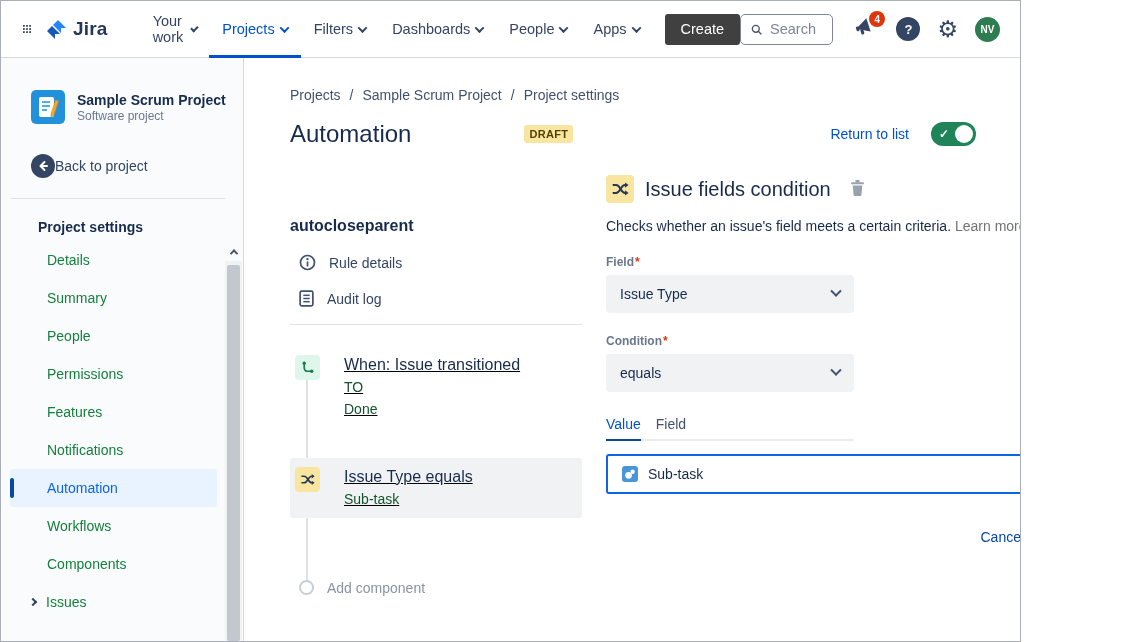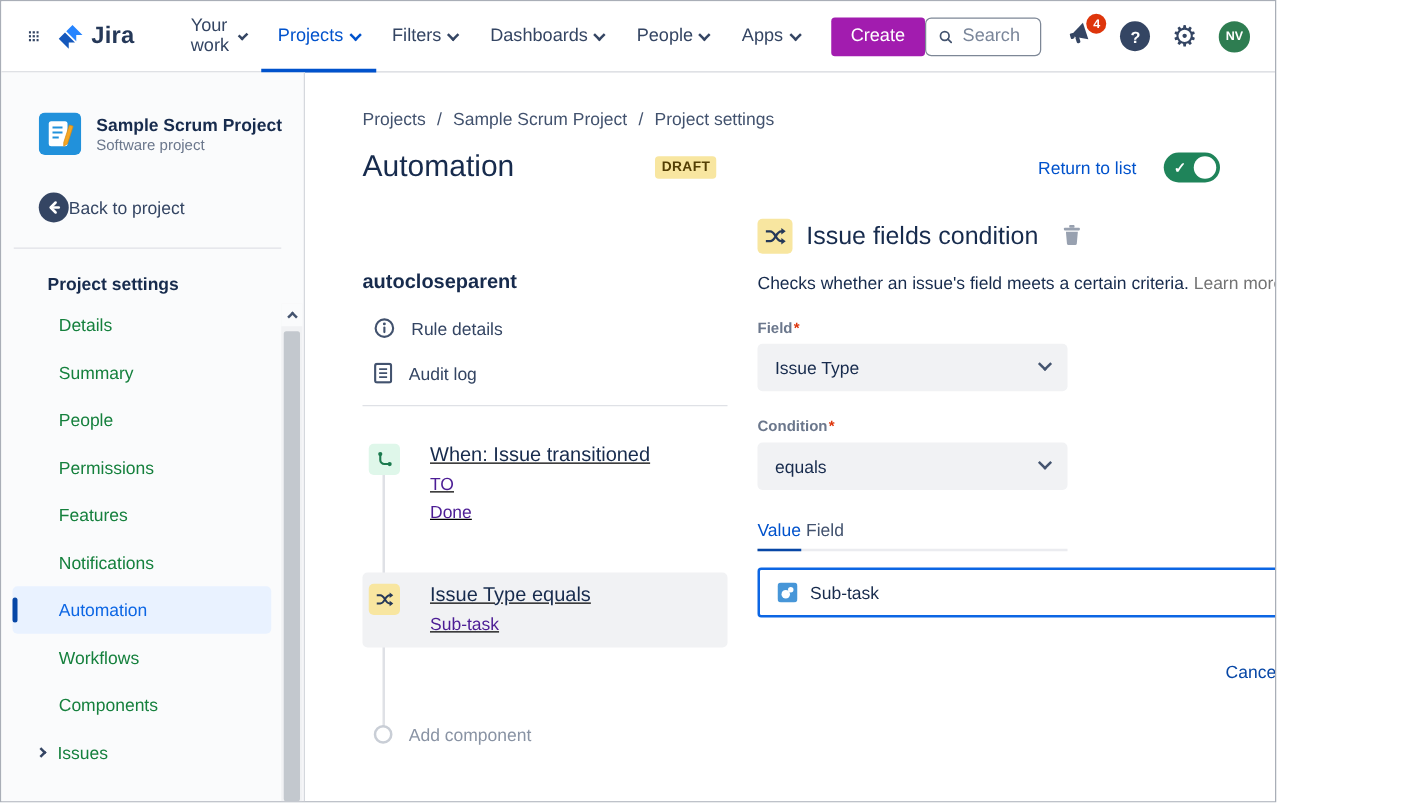--- a/index.html
+++ b/index.html
@@ -27,7 +27,7 @@
   .nav-item.active { color: #0052CC; border-bottom-color: #0052CC; }
   .chev { width: 7px; height: 7px; border-right: 2px solid currentColor; border-bottom: 2px solid currentColor; transform: rotate(45deg) translate(-1px,-1px); display: inline-block; }
   .btn-create {
-    margin-left: 12px; background: #a21caf; color: #fff; border: none; border-radius: 3px;
+    margin-left: 12px; background: #404040; color: #fff; border: none; border-radius: 3px;
     font-size: 14.5px; padding: 7px 16px; height: 31px; cursor: pointer;
     font-family: "Liberation Sans", sans-serif;
   }

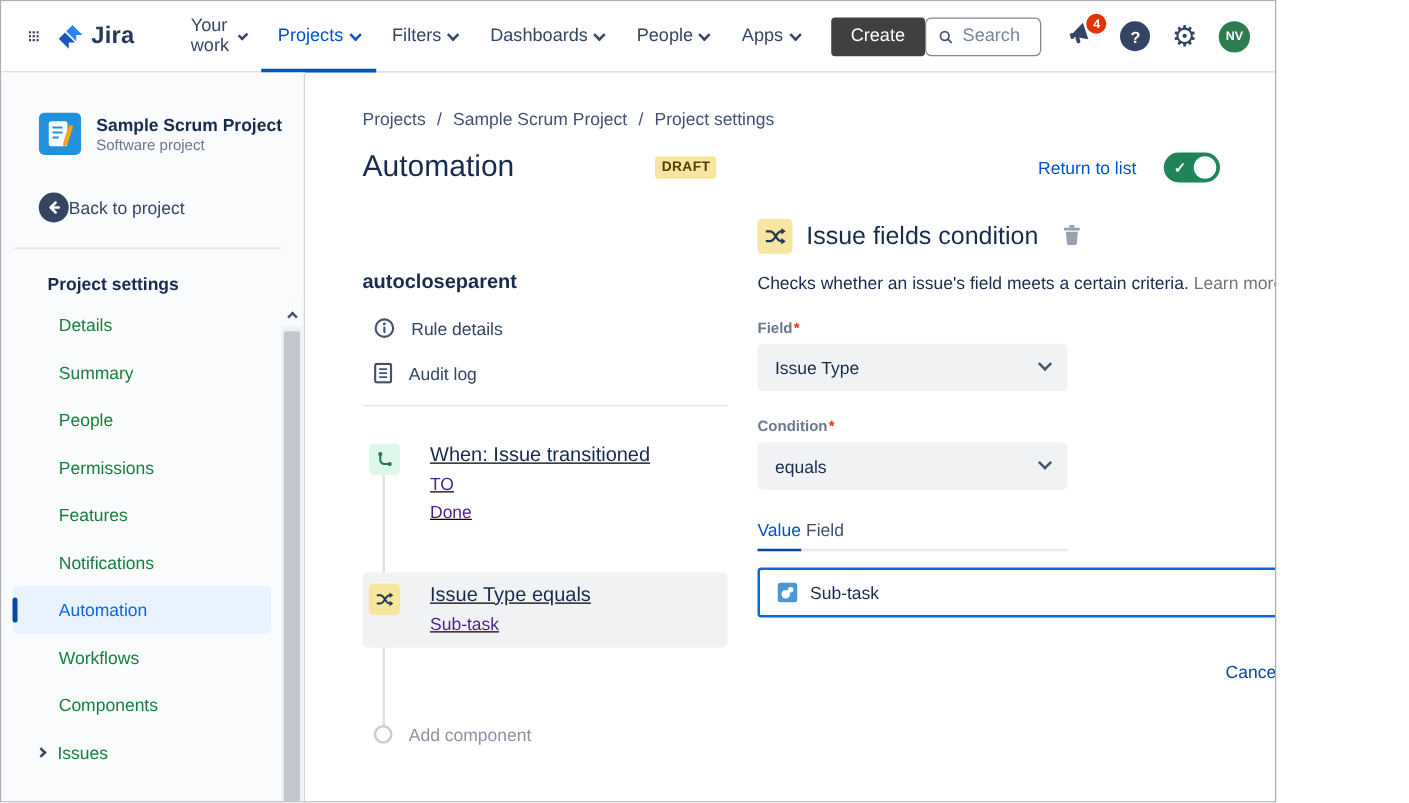--- a/index.html
+++ b/index.html
@@ -128,7 +128,7 @@
   .flow-icon.green { background: #DFF7EA; }
   .flow-icon.yellow { background: #F8E6A0; }
   .flow-title { font-size: 16px; color: #172B4D; line-height: 1.25; }
-  .flow-sub { font-size: 14px; color: #4c1d95; margin-top: 3px; line-height: 1.35; }
+  .flow-sub { font-size: 14px; color: #14532d; margin-top: 3px; line-height: 1.35; }
   .flow-gap { height: 34px; }
   .add-component-row { display: flex; align-items: center; gap: 13px; margin-top: 62px; padding-left: 9px; cursor: pointer; }
   .add-circle { width: 15px; height: 15px; border: 2px solid #C9CED6; border-radius: 50%; background: #fff; position: relative; }

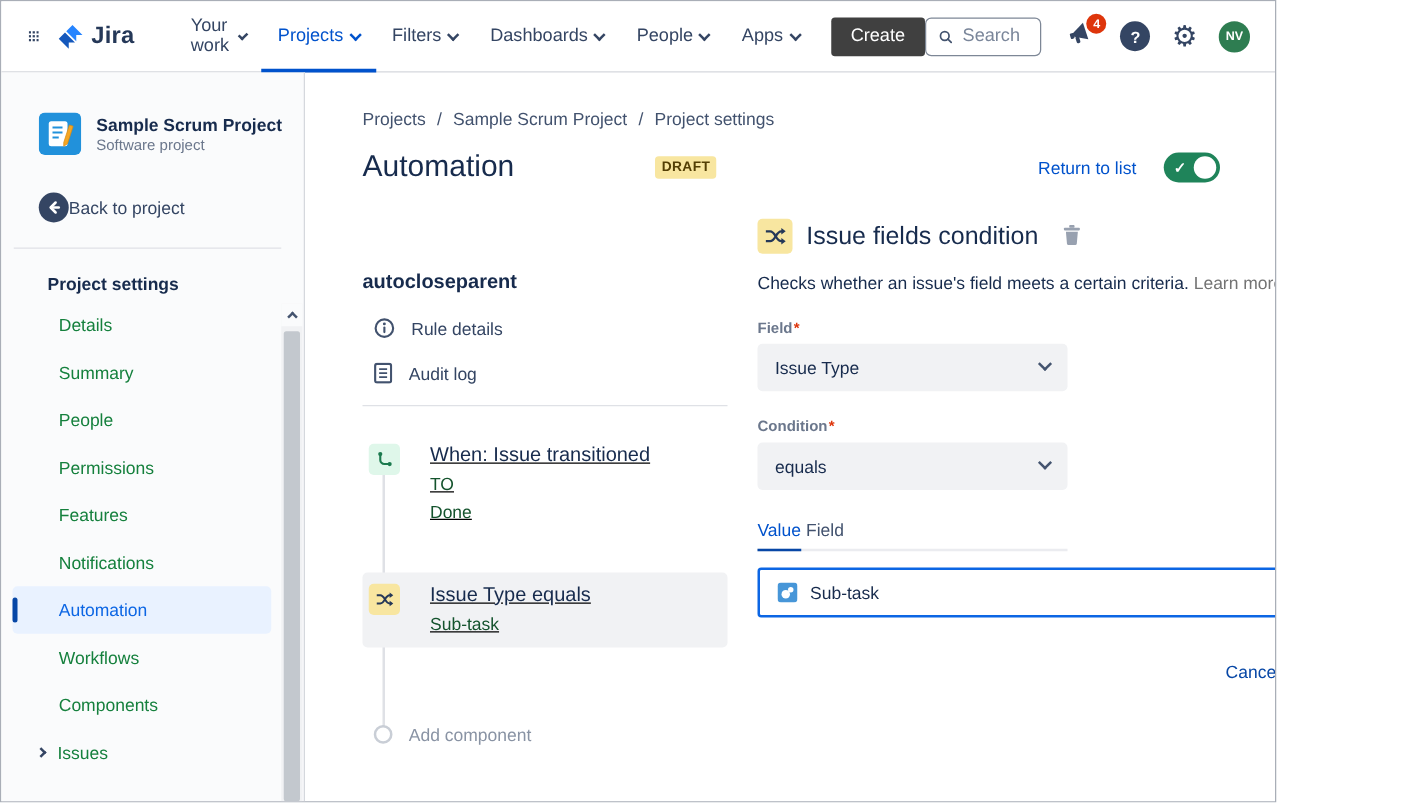--- a/index.html
+++ b/index.html
@@ -148,7 +148,7 @@
     display: flex; align-items: center; padding: 0 14px; font-size: 14px; color: #172B4D; cursor: pointer;
   }
   .select-control .chev-big { margin-left: auto; width: 8px; height: 8px; border-right: 2.5px solid #44546F; border-bottom: 2.5px solid #44546F; transform: rotate(45deg) translate(-2px,-2px); }
-  .tabs { display: flex; gap: 4px; margin-top: 24px; width: 248px; border-bottom: 2px solid #EBECF0; }
+  .tabs { display: flex; gap: 15px; margin-top: 24px; width: 248px; border-bottom: 2px solid #EBECF0; }
   .tab { font-size: 14px; padding-bottom: 7px; color: #42526E; cursor: pointer; border-bottom: 2px solid transparent; margin-bottom: -2px; }
   .tab.active { color: #0052CC; border-bottom-color: #0747A6; }
   .big-select {

